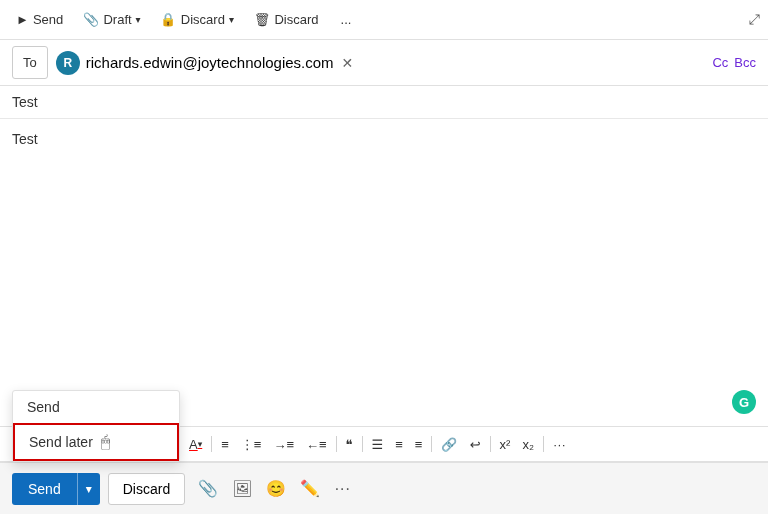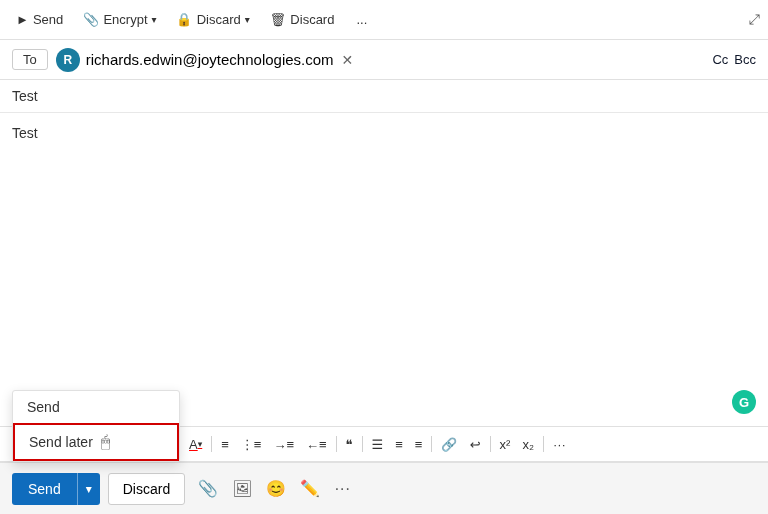--- a/index.html
+++ b/index.html
@@ -268,7 +268,7 @@
 
   <button class="toolbar-btn">
     <span>📎</span>
-    <span>Encrypt</span>
+    <span>Draft</span>
     <span style="font-size:10px;">▾</span>
   </button>
 

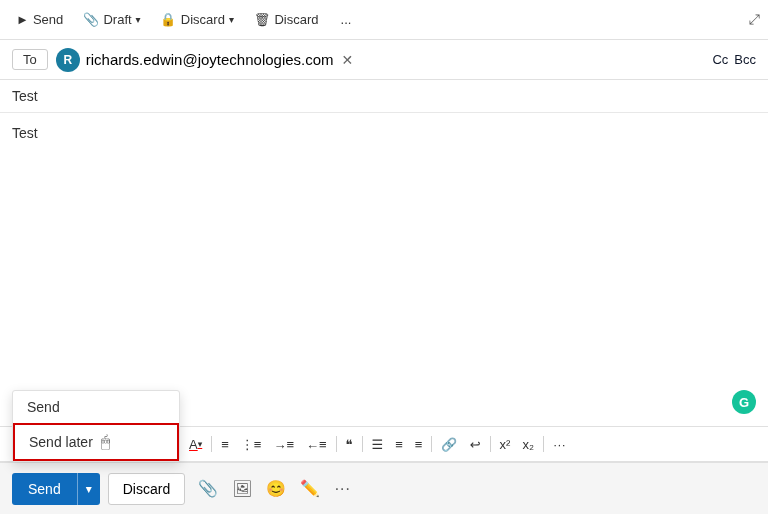--- a/index.html
+++ b/index.html
@@ -57,7 +57,7 @@
     .to-label {
       border: 1px solid #ccc;
       border-radius: 3px;
-      padding: 2px 10px;
+      padding: 8px 10px;
       font-size: 13px;
       color: #333;
       margin-right: 8px;

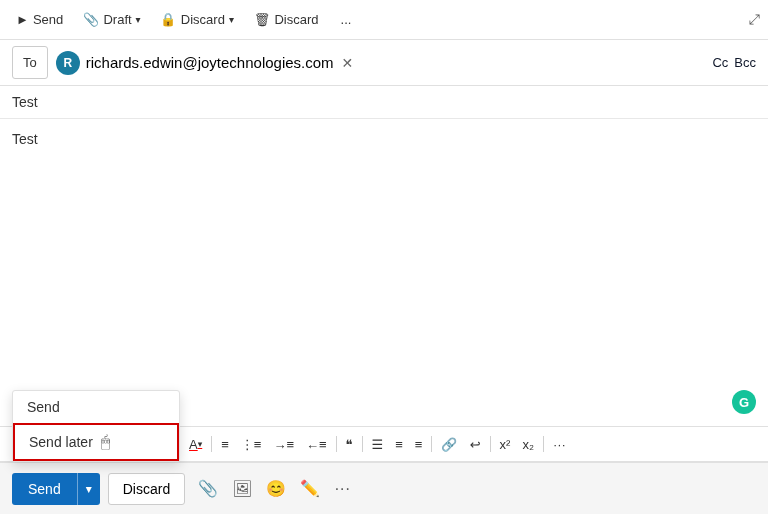--- a/index.html
+++ b/index.html
@@ -97,7 +97,7 @@
       margin-left: auto;
       display: flex;
       gap: 6px;
-      color: #0f172a;
+      color: #6d28d9;
       font-size: 13px;
     }
     .cc-bcc span { cursor: pointer; }

